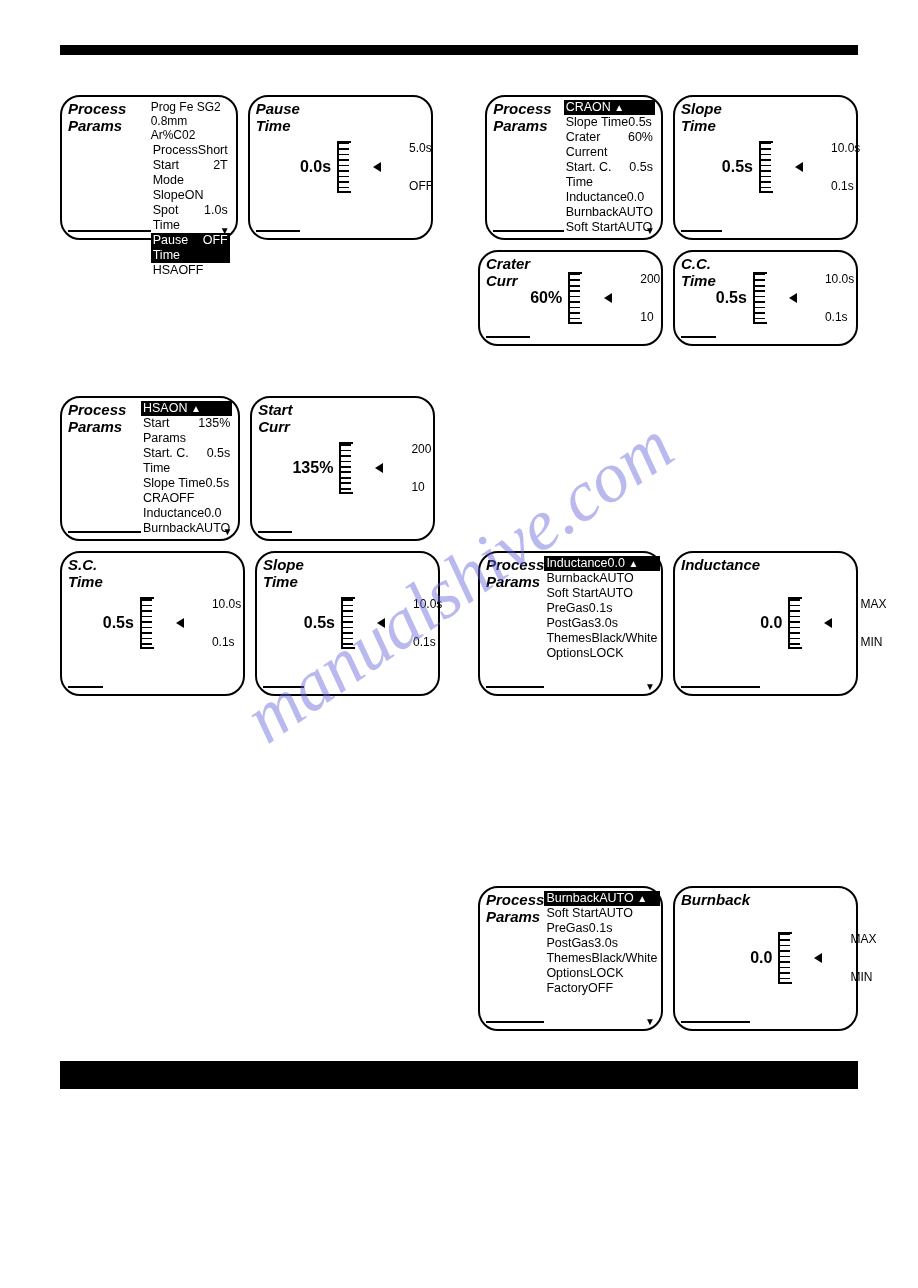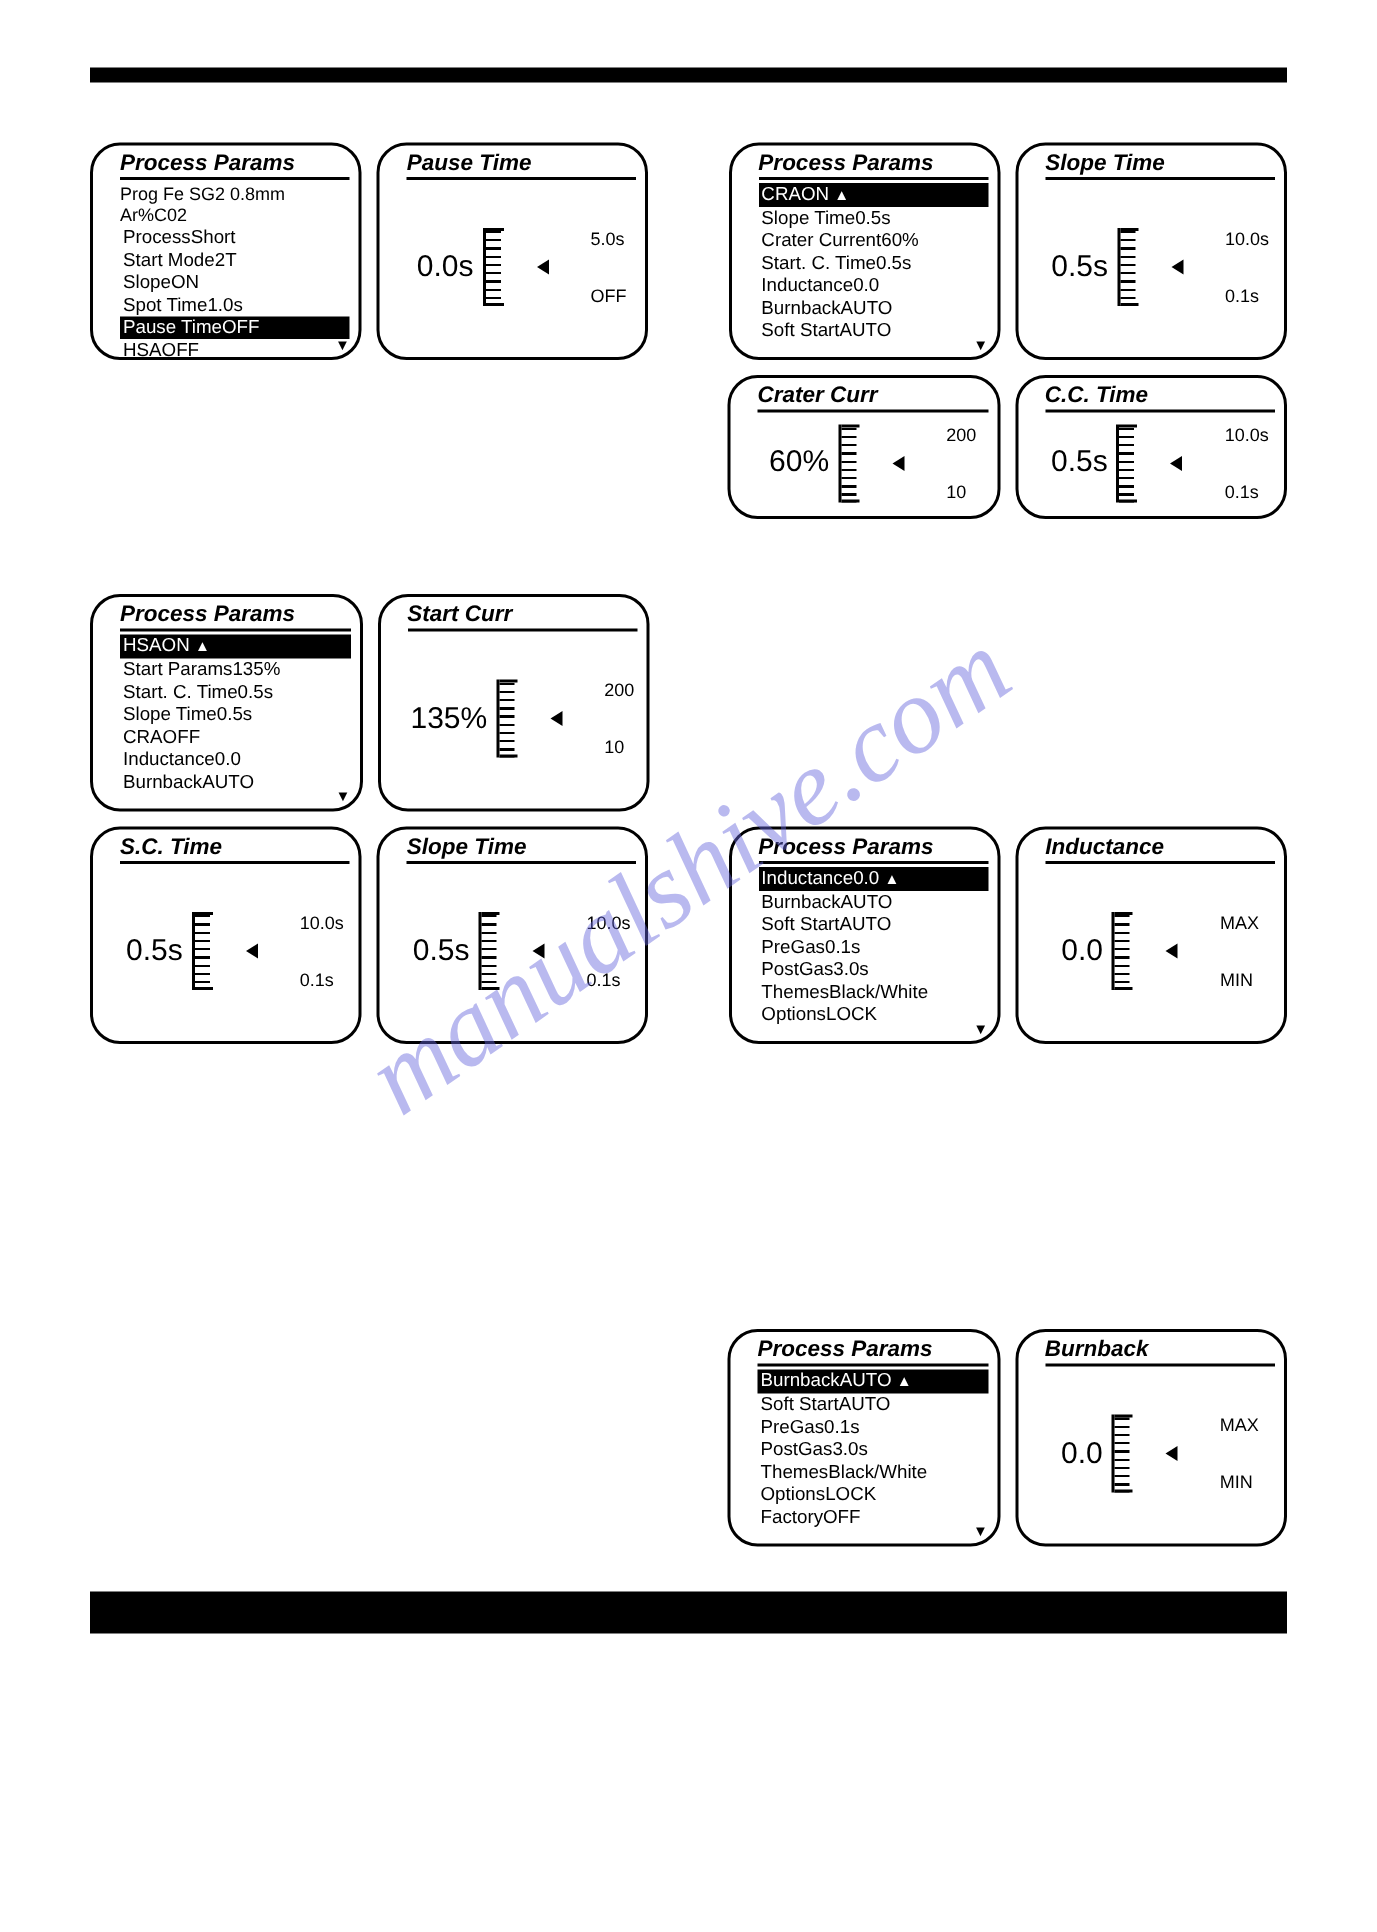--- a/index.html
+++ b/index.html
@@ -11,7 +11,7 @@
   .panel {
     width: 185px; height: 145px;
     border: 2.5px solid #000; border-radius: 20px;
-    padding: 3px 6px 4px 18px; display: flex; flex-direction: column;
+    padding: 3px 6px 4px 6px; display: flex; flex-direction: row;
     position: relative; font-size: 13px;
   }
   .panel.short { height: 96px; }

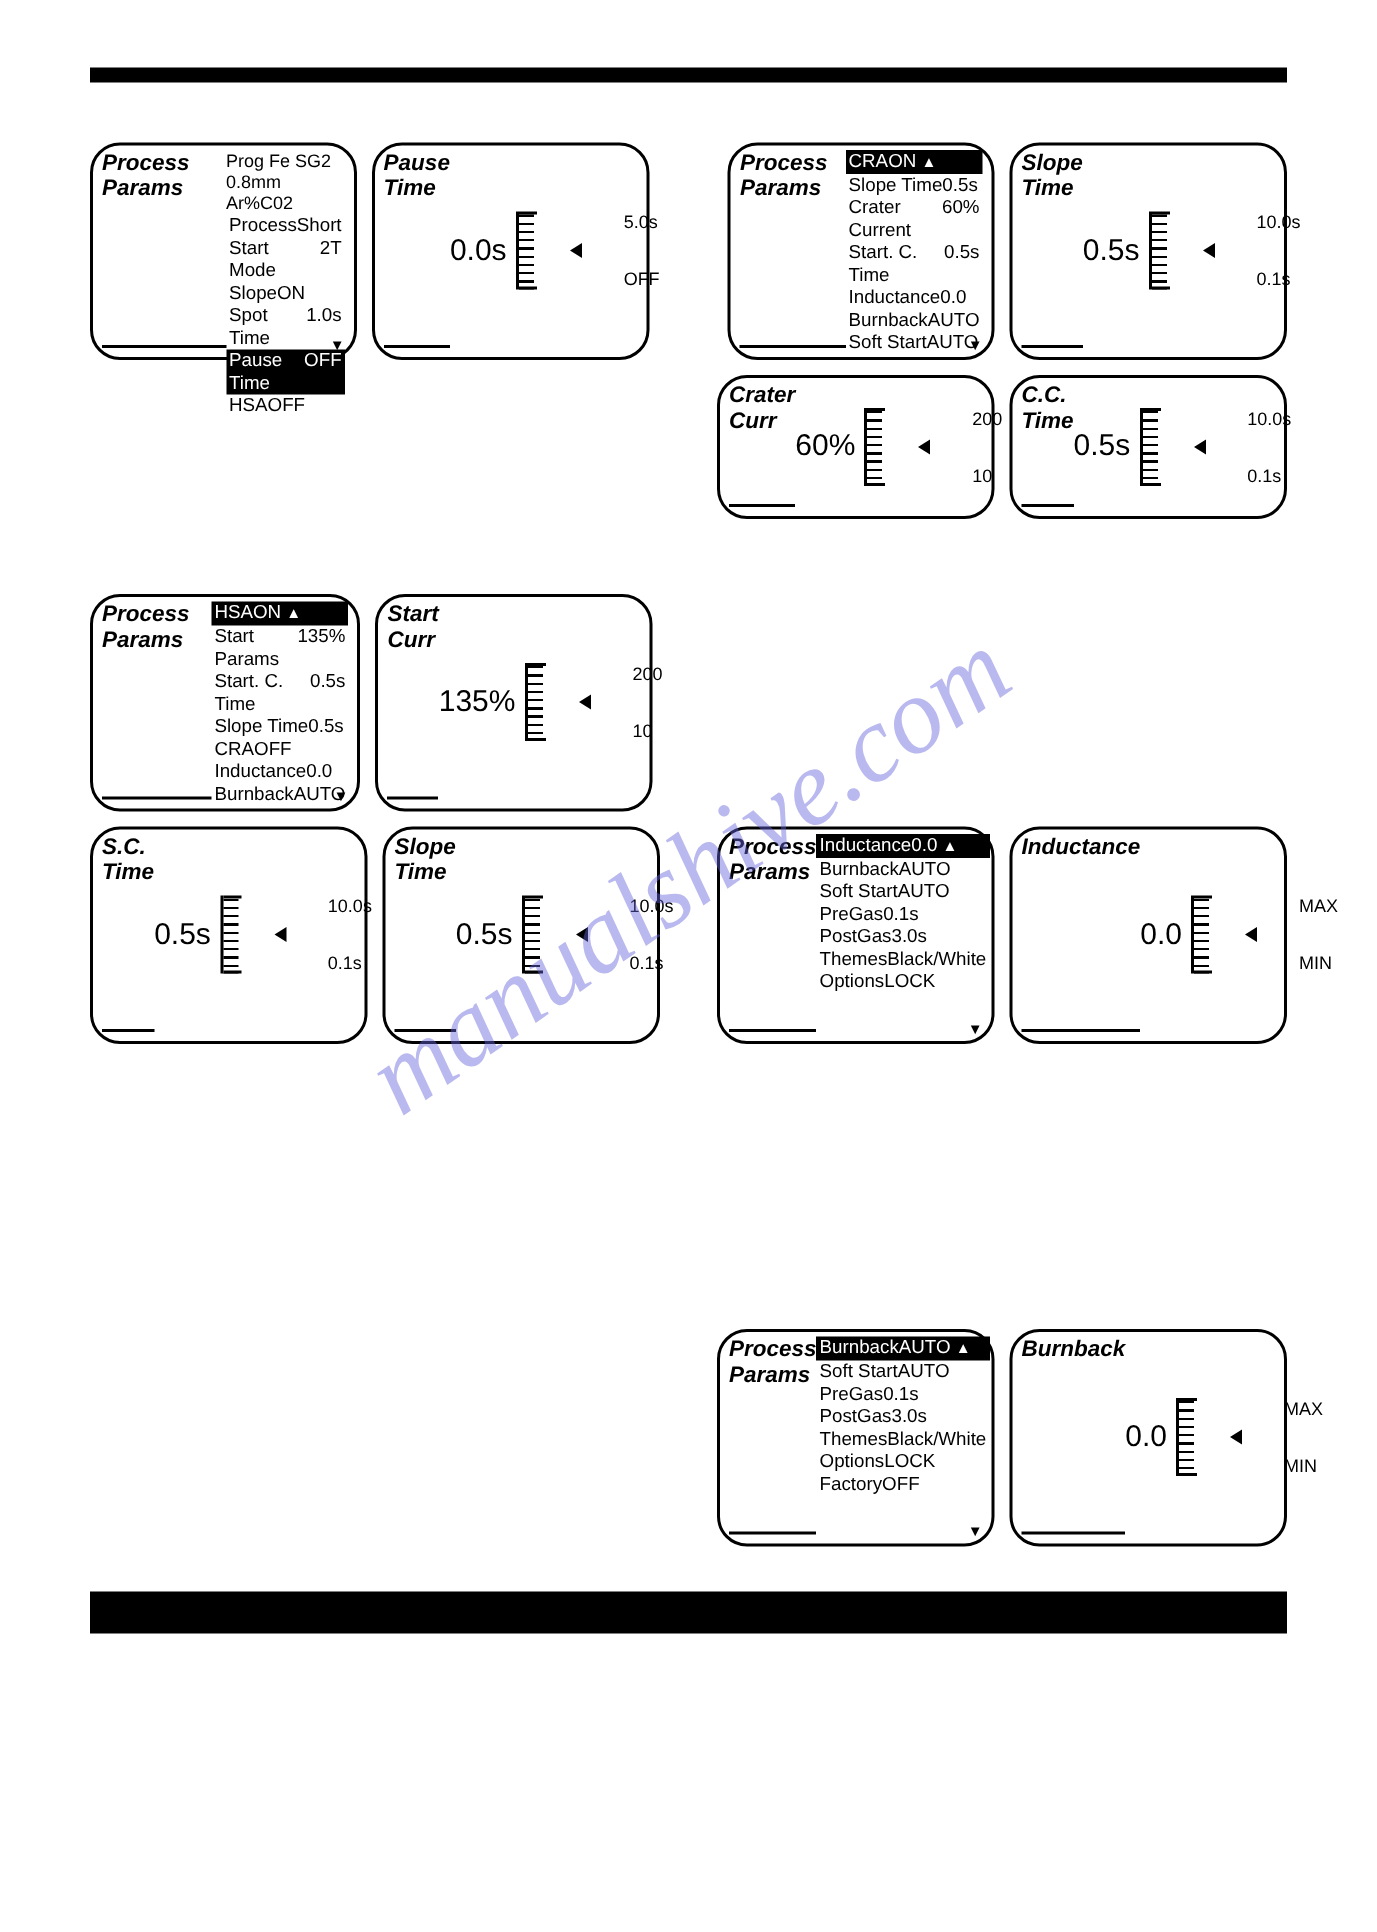--- a/index.html
+++ b/index.html
@@ -23,7 +23,7 @@
   .arrow-down { position: absolute; right: 6px; bottom: 2px; font-size: 10px; }
   .arrow-up { font-size: 10px; }
   .valbox { flex: 1; display: flex; align-items: center; justify-content: center; gap: 6px; }
-  .bigval { font-weight: normal; font-size: 20px; }
+  .bigval { font-weight: bold; font-size: 16px; }
   .scale { display: flex; align-items: flex-end; gap: 24px; }
   .ticks { width: 14px; height: 52px; border-left: 2px solid #000;
            background: repeating-linear-gradient(to bottom, #000 0, #000 1.5px, transparent 1.5px, transparent 5.5px);

